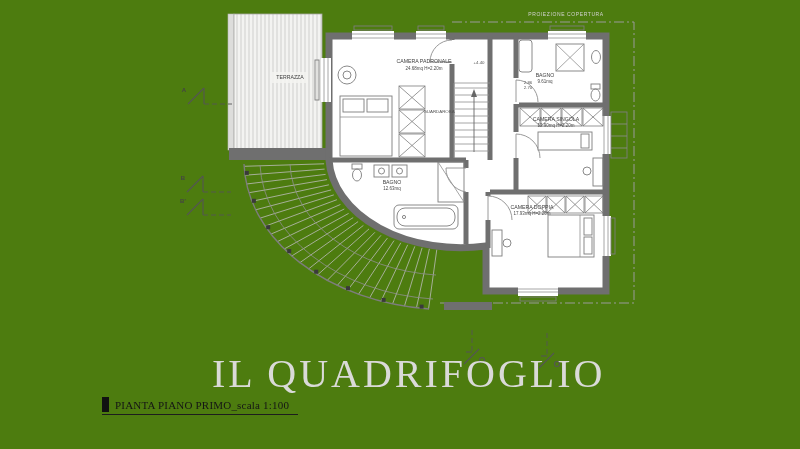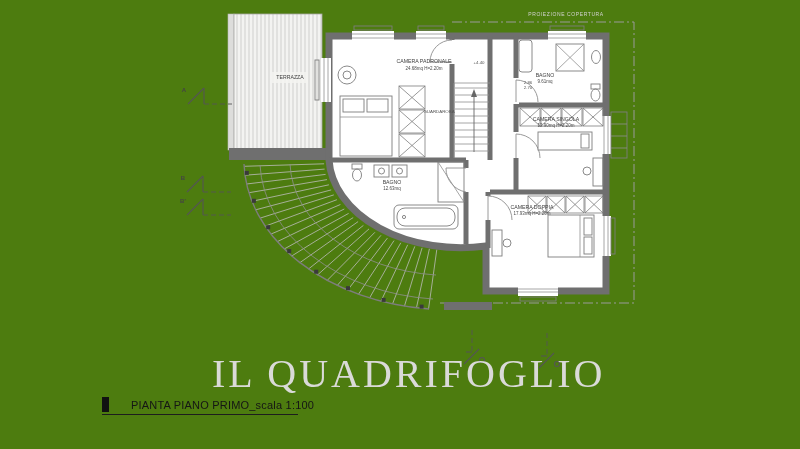--- a/index.html
+++ b/index.html
@@ -22,7 +22,7 @@
     font-family:"Liberation Serif",serif;font-size:40px;font-weight:400;
     color:#dadad8;letter-spacing:3px;white-space:nowrap;}
   .titleblock{position:absolute;left:102px;top:397px;display:flex;align-items:center;
-    gap:22px;border-bottom:1.5px solid #1d1d1d;padding-bottom:2px;width:196px;}
+    gap:6px;border-bottom:1.5px solid #1d1d1d;padding-bottom:2px;width:196px;font-family:Liberation Serif, serif;}
   .titlebar{width:7px;height:15px;background:#111;flex:0 0 auto;}
   .titletext{font-size:11px;color:#151515;letter-spacing:.2px;white-space:nowrap;}
 </style>

